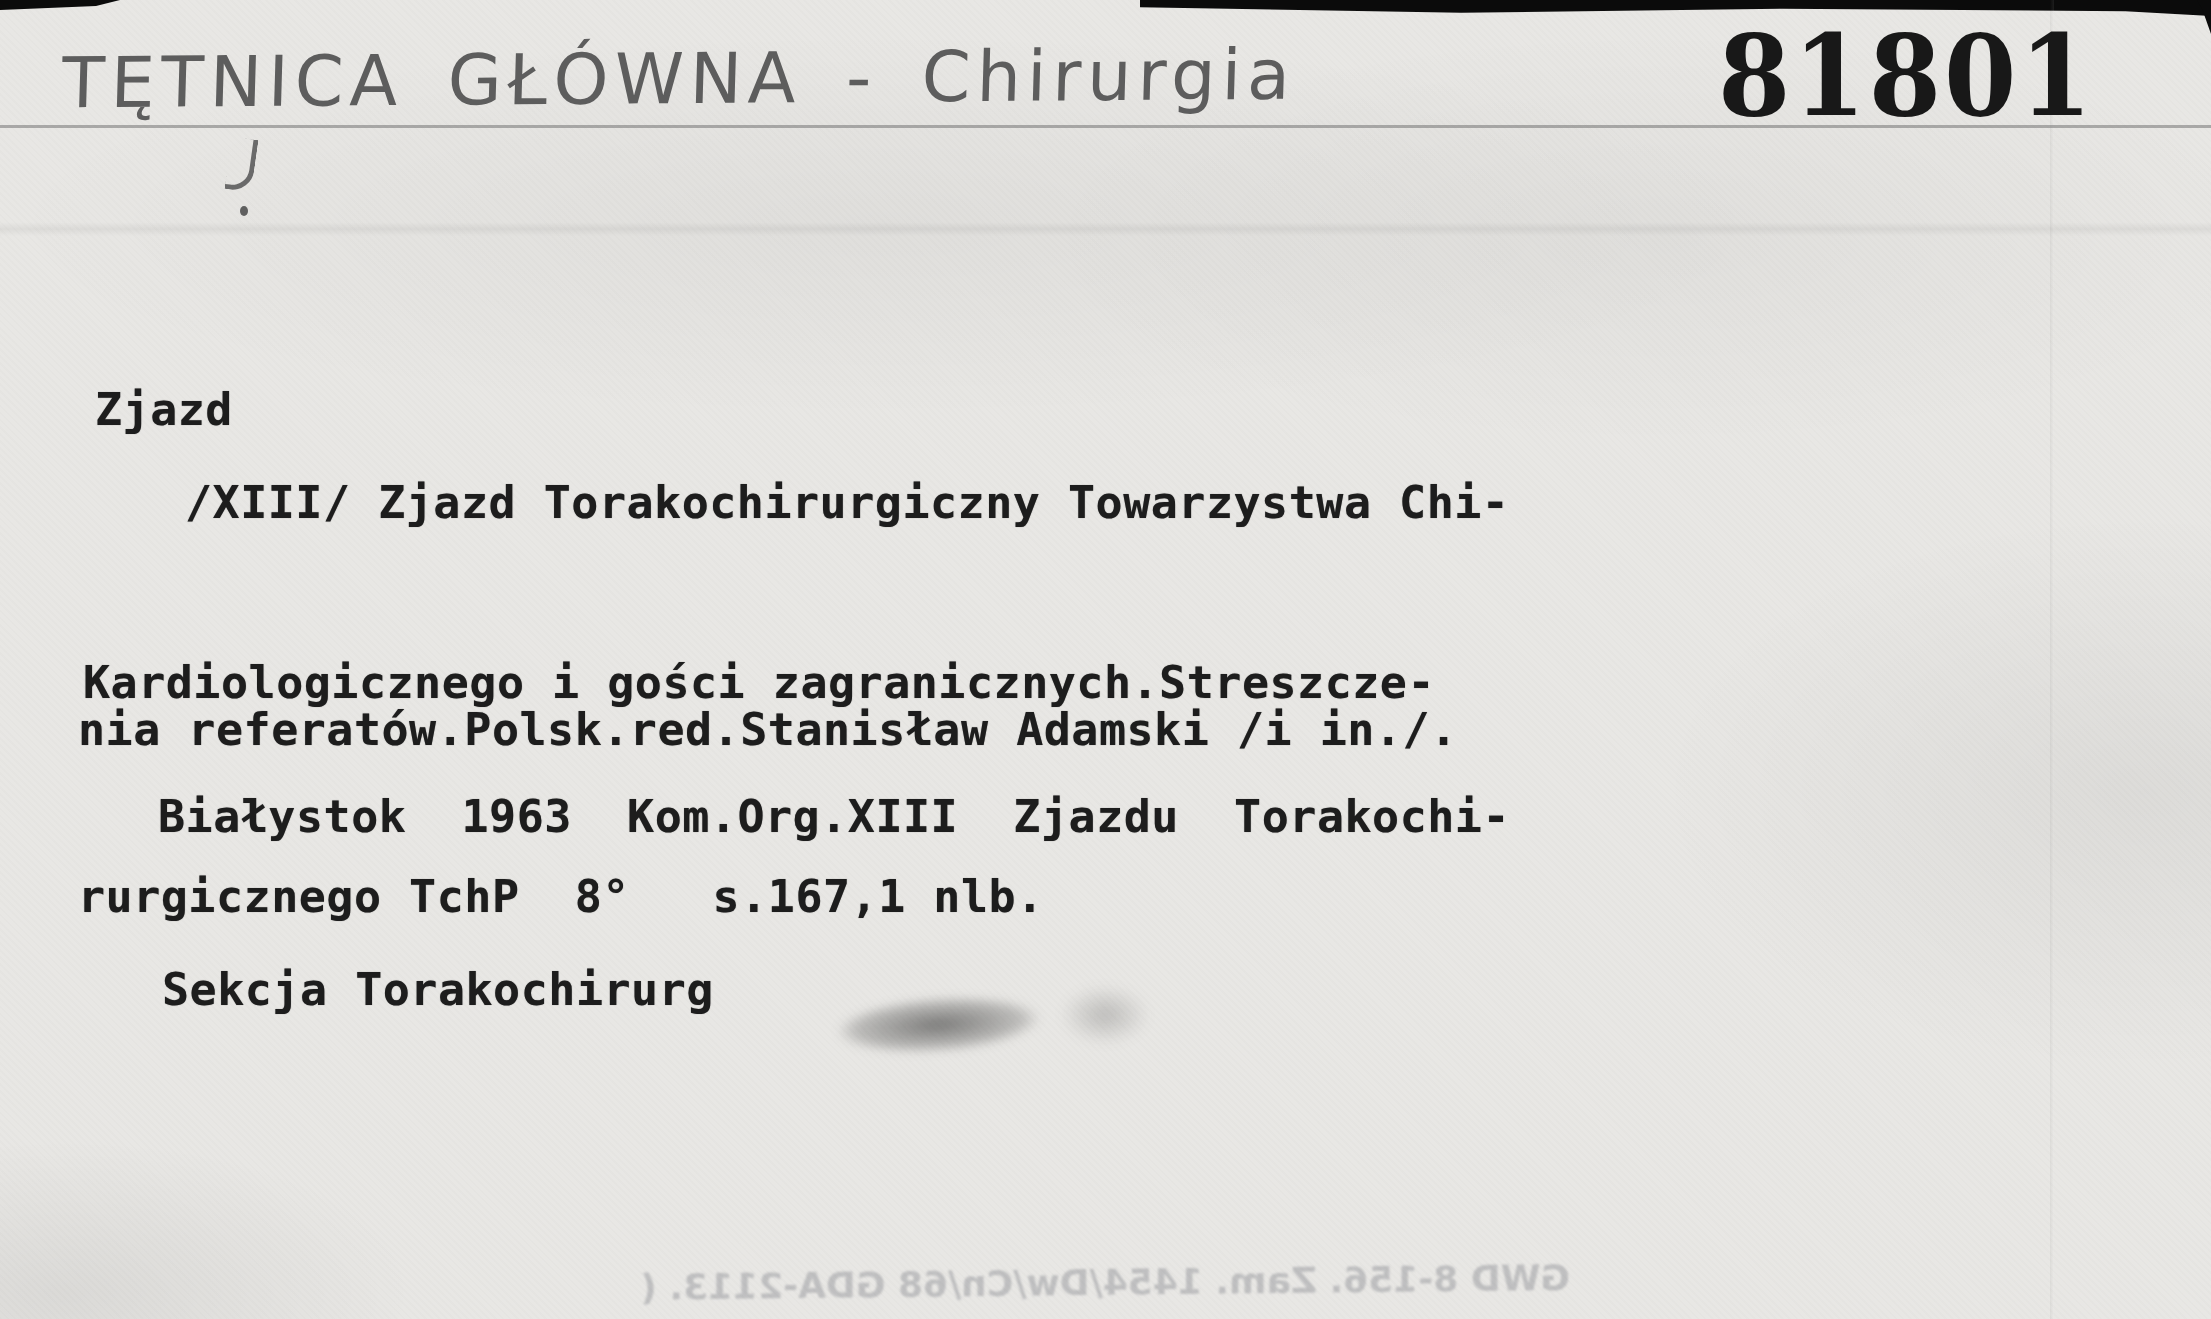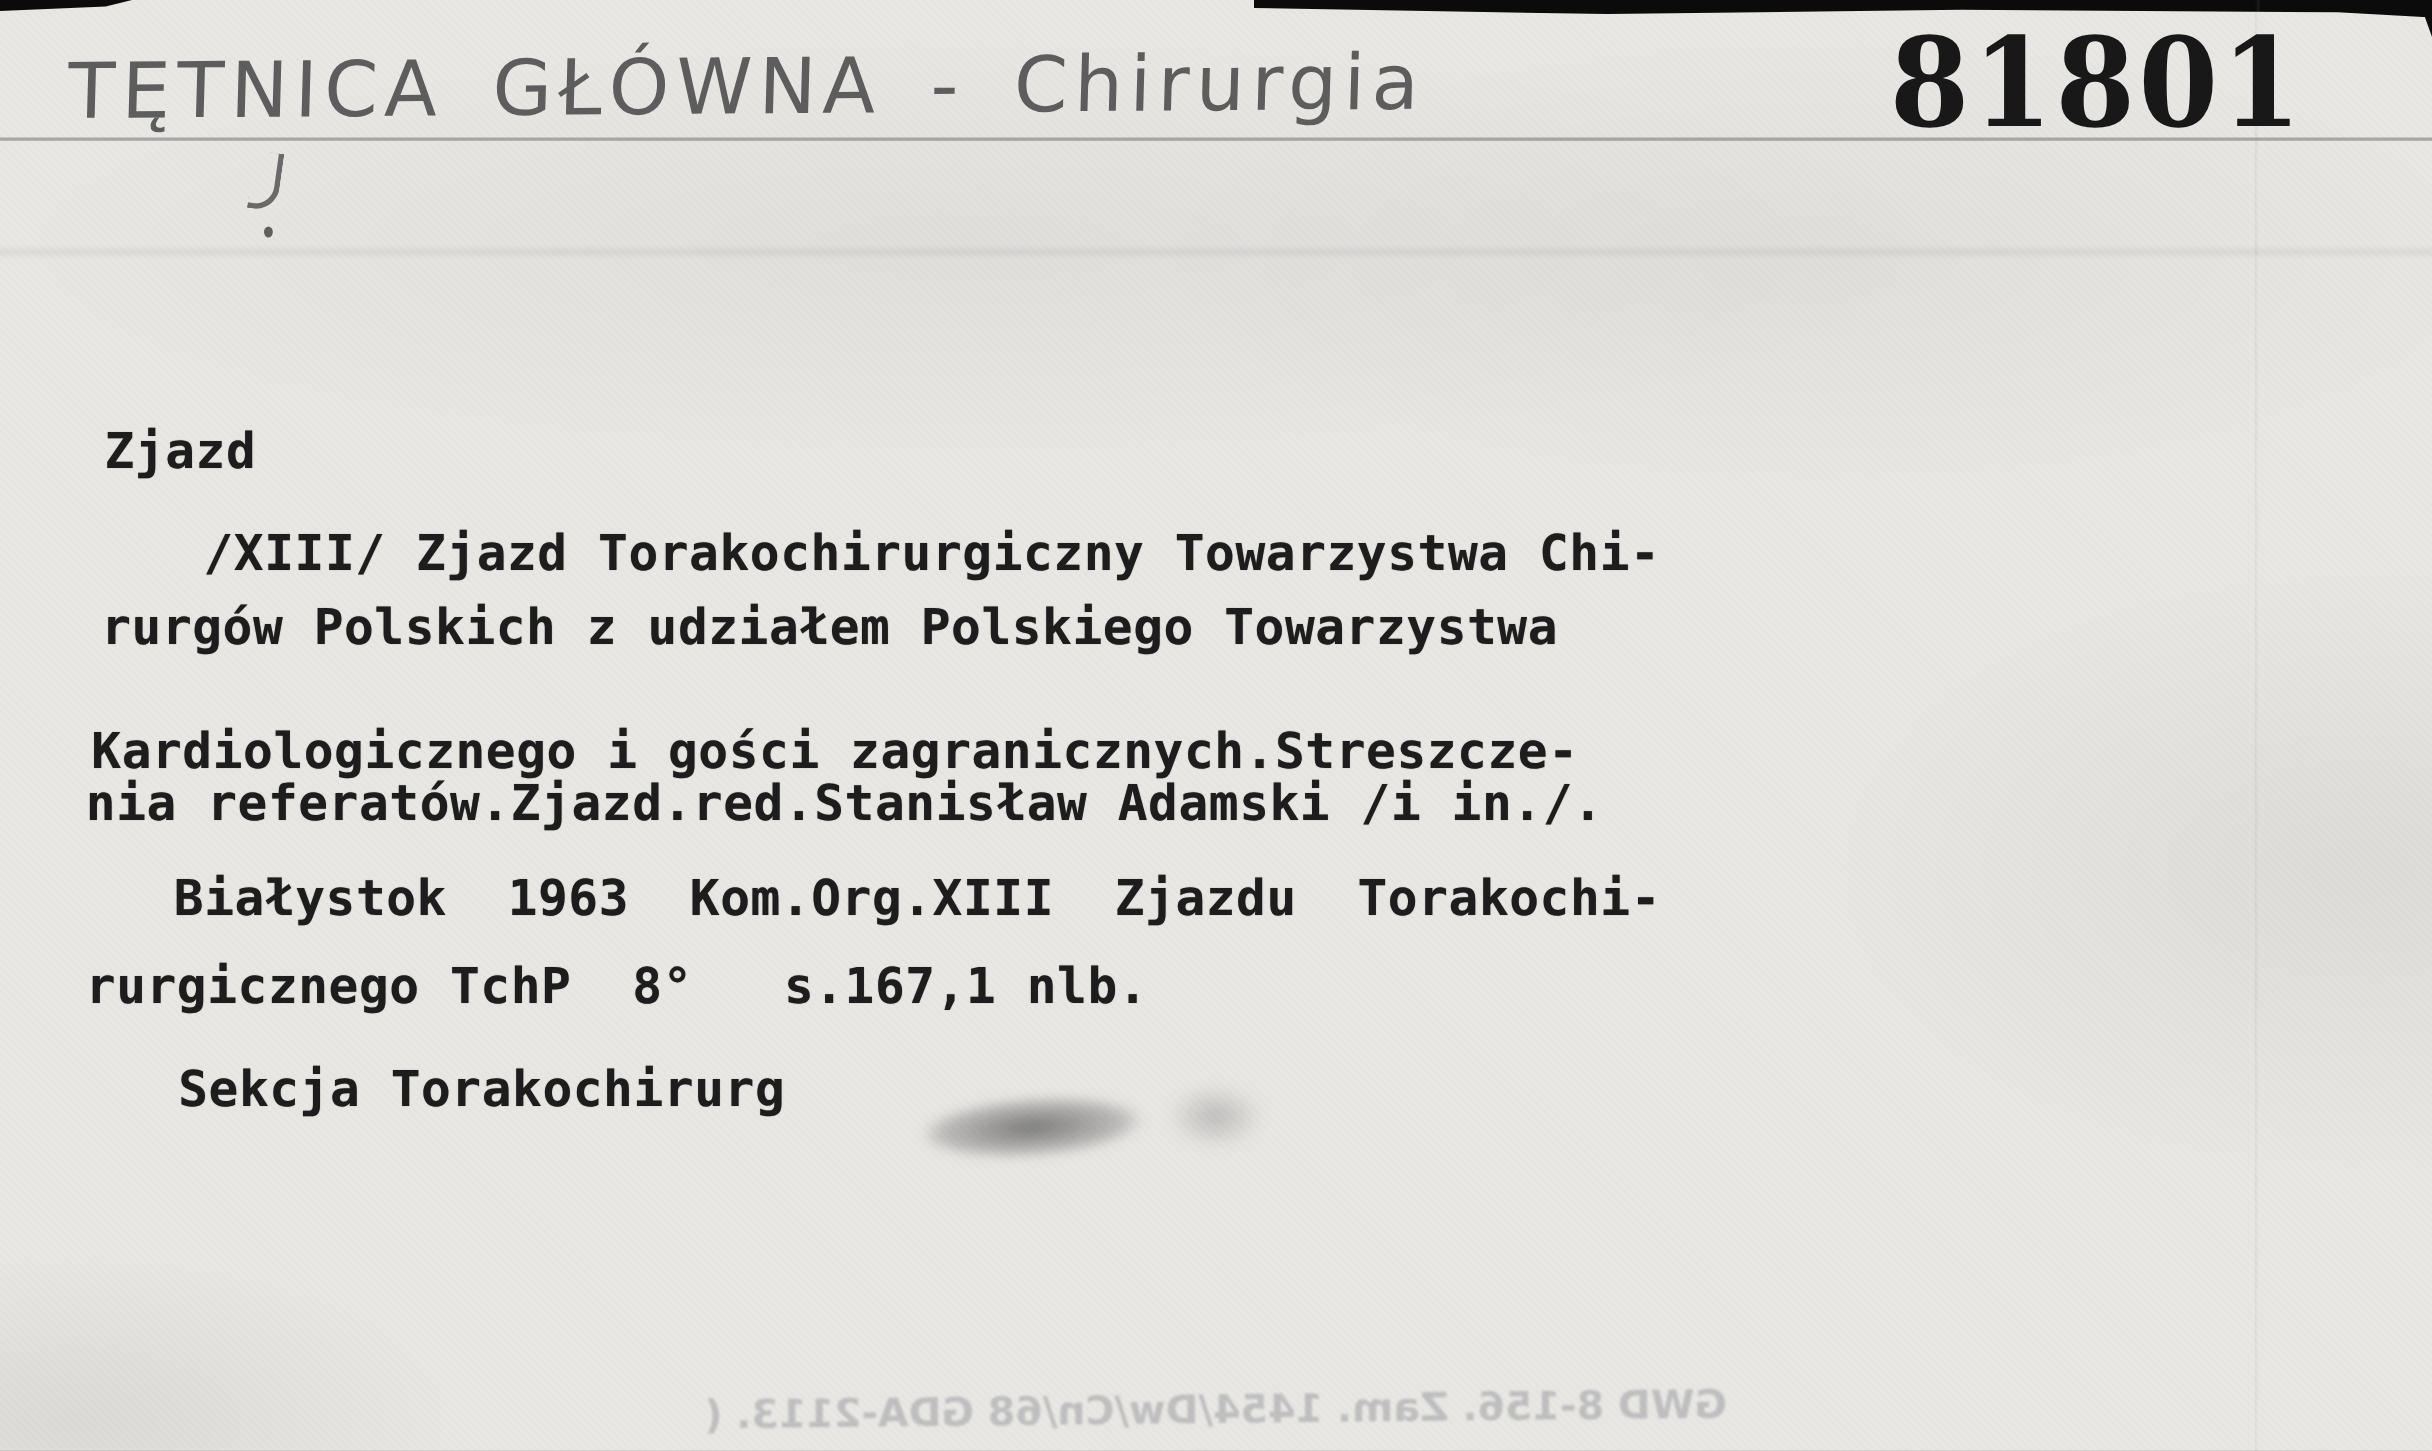--- a/index.html
+++ b/index.html
@@ -90,7 +90,6 @@
 
   <div class="typed" style="left:95px;top:383px;">Zjazd</div>
   <div class="typed" style="left:185px;top:476px;">/XIII/ Zjazd Torakochirurgiczny Towarzystwa Chi-</div>
-  <div class="typed" style="left:92px;top:543px;">rurgów Polskich z udziałem Polskiego Towarzystwa</div>
   <div class="typed" style="left:83px;top:656px;">Kardiologicznego i gości zagranicznych.Streszcze-</div>
   <div class="typed" style="left:78px;top:703px;">nia referatów.Zjazd.red.Stanisław Adamski /i in./.</div>
   <div class="typed" style="left:158px;top:790px;">Białystok  1963  Kom.Org.XIII  Zjazdu  Torakochi-</div>

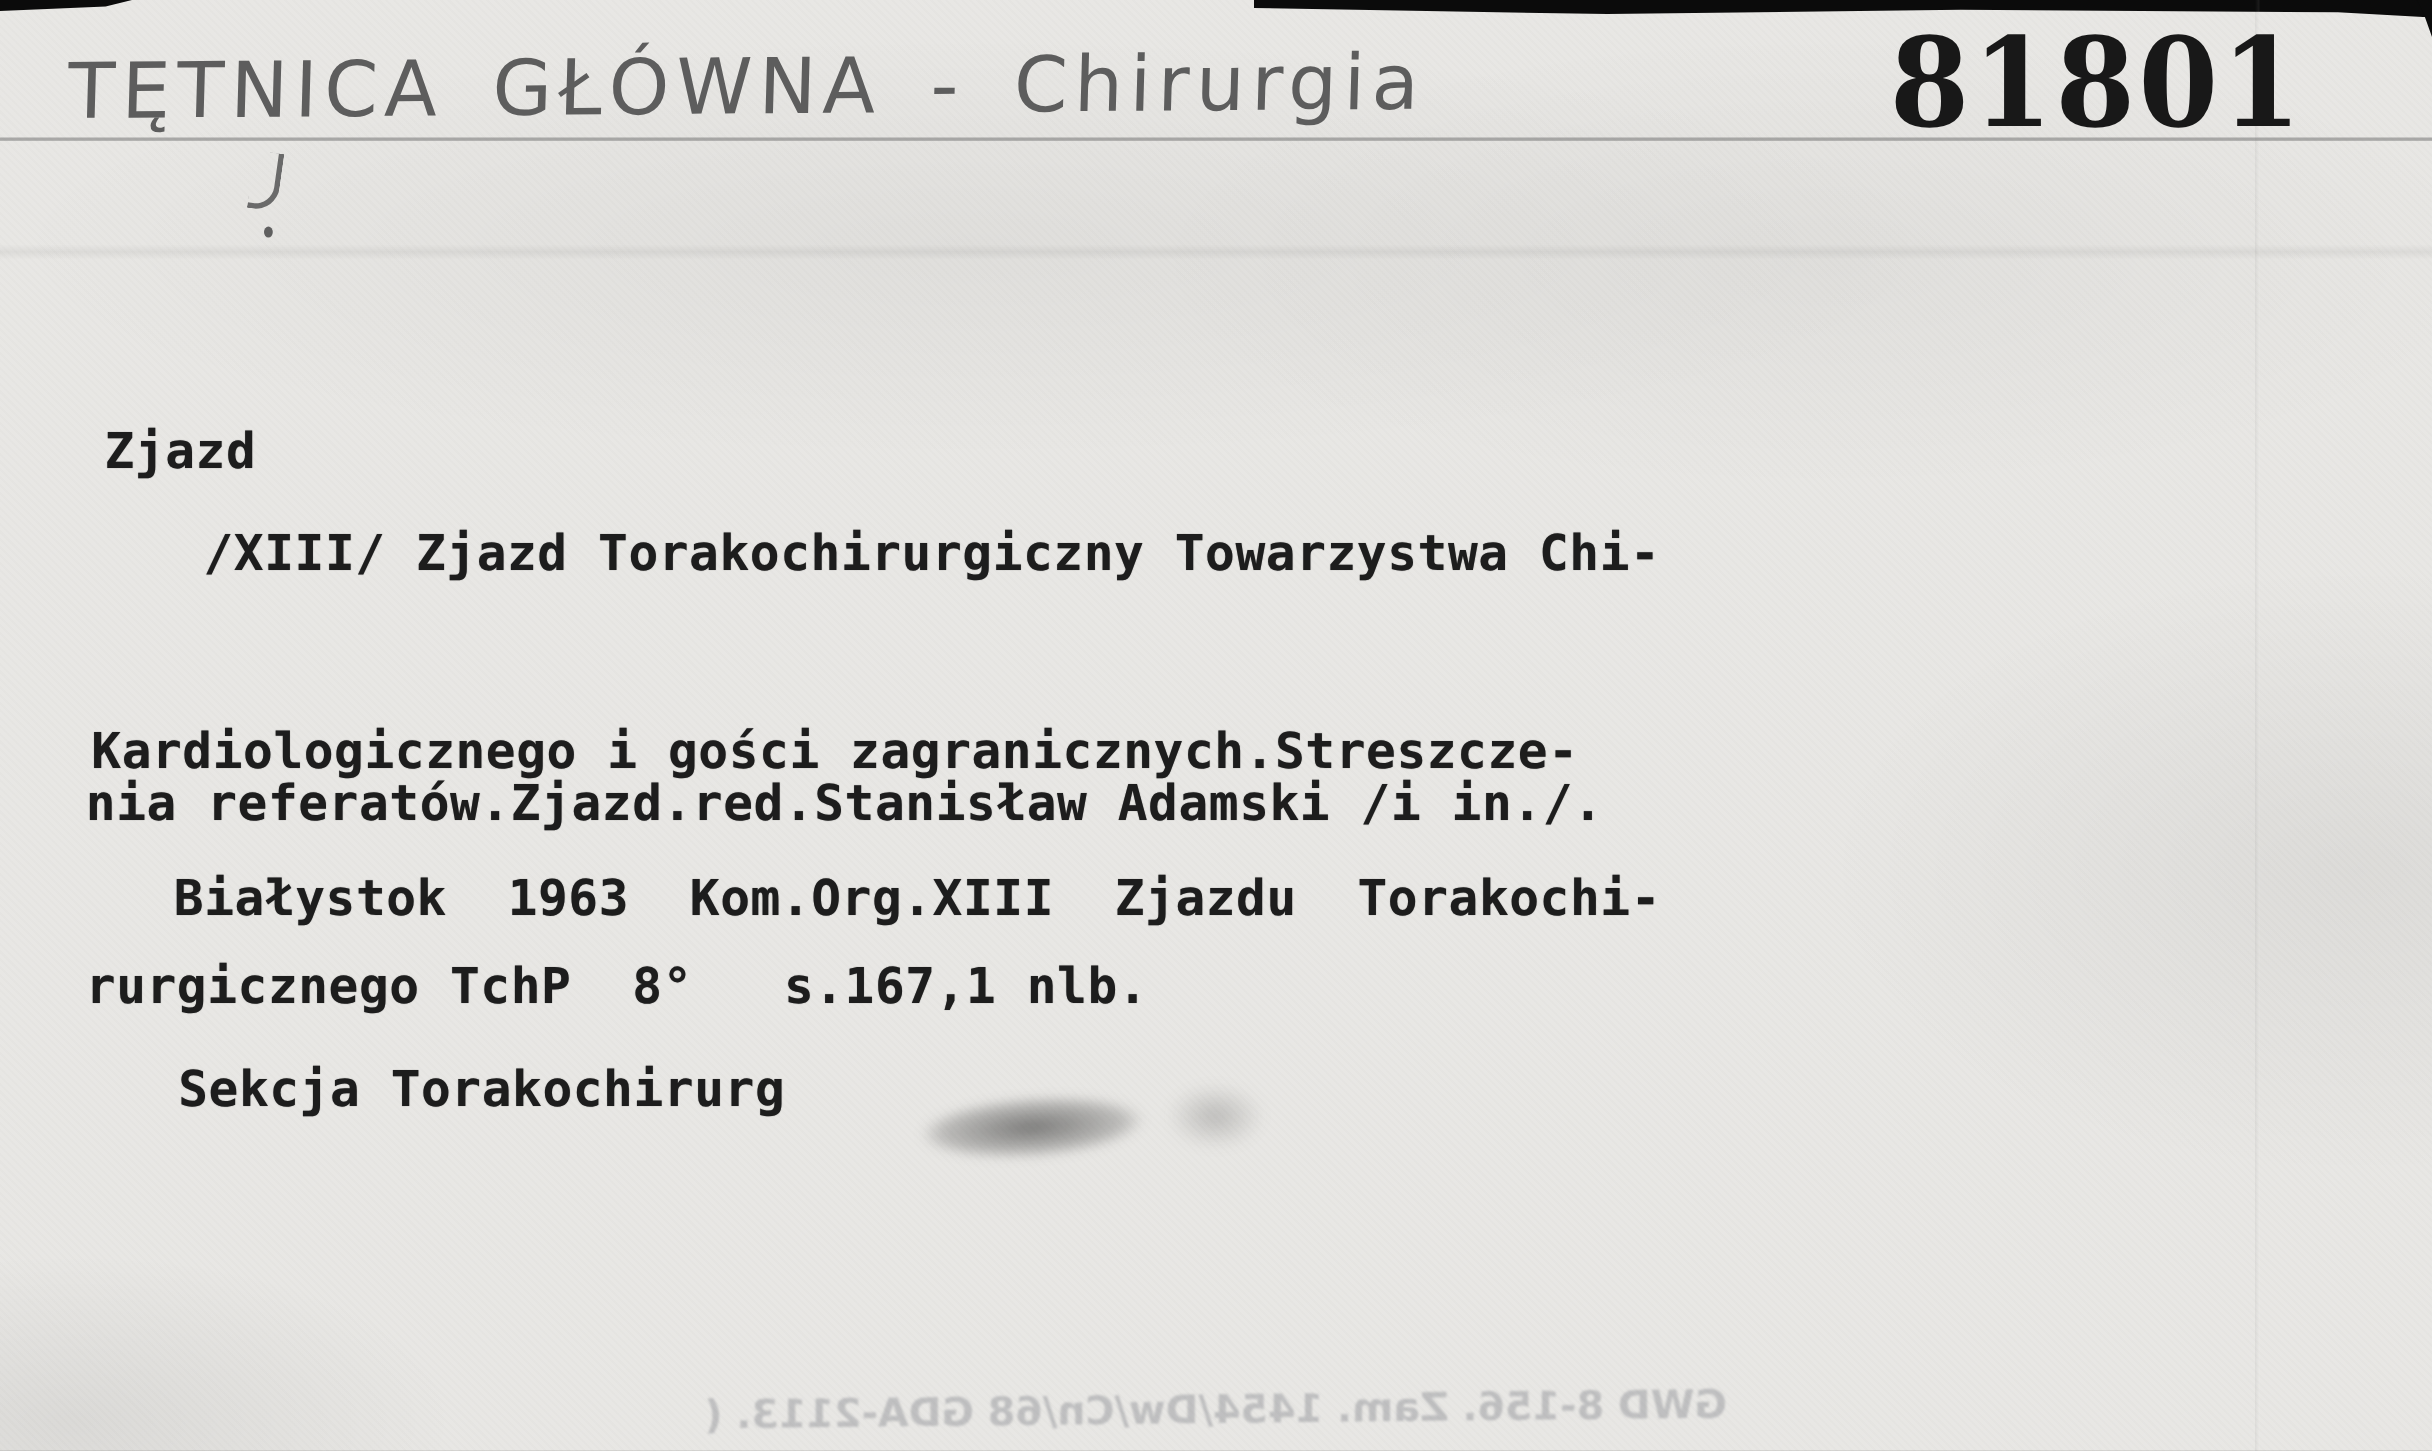--- a/index.html
+++ b/index.html
@@ -91,7 +91,7 @@
   <div class="typed" style="left:95px;top:383px;">Zjazd</div>
   <div class="typed" style="left:185px;top:476px;">/XIII/ Zjazd Torakochirurgiczny Towarzystwa Chi-</div>
   <div class="typed" style="left:83px;top:656px;">Kardiologicznego i gości zagranicznych.Streszcze-</div>
-  <div class="typed" style="left:78px;top:703px;">nia referatów.Zjazd.red.Stanisław Adamski /i in./.</div>
+  <div class="typed" style="left:78px;top:703px;">nia referatów.Polsk.red.Stanisław Adamski /i in./.</div>
   <div class="typed" style="left:158px;top:790px;">Białystok  1963  Kom.Org.XIII  Zjazdu  Torakochi-</div>
   <div class="typed" style="left:78px;top:870px;">rurgicznego TchP  8°   s.167,1 nlb.</div>
 

